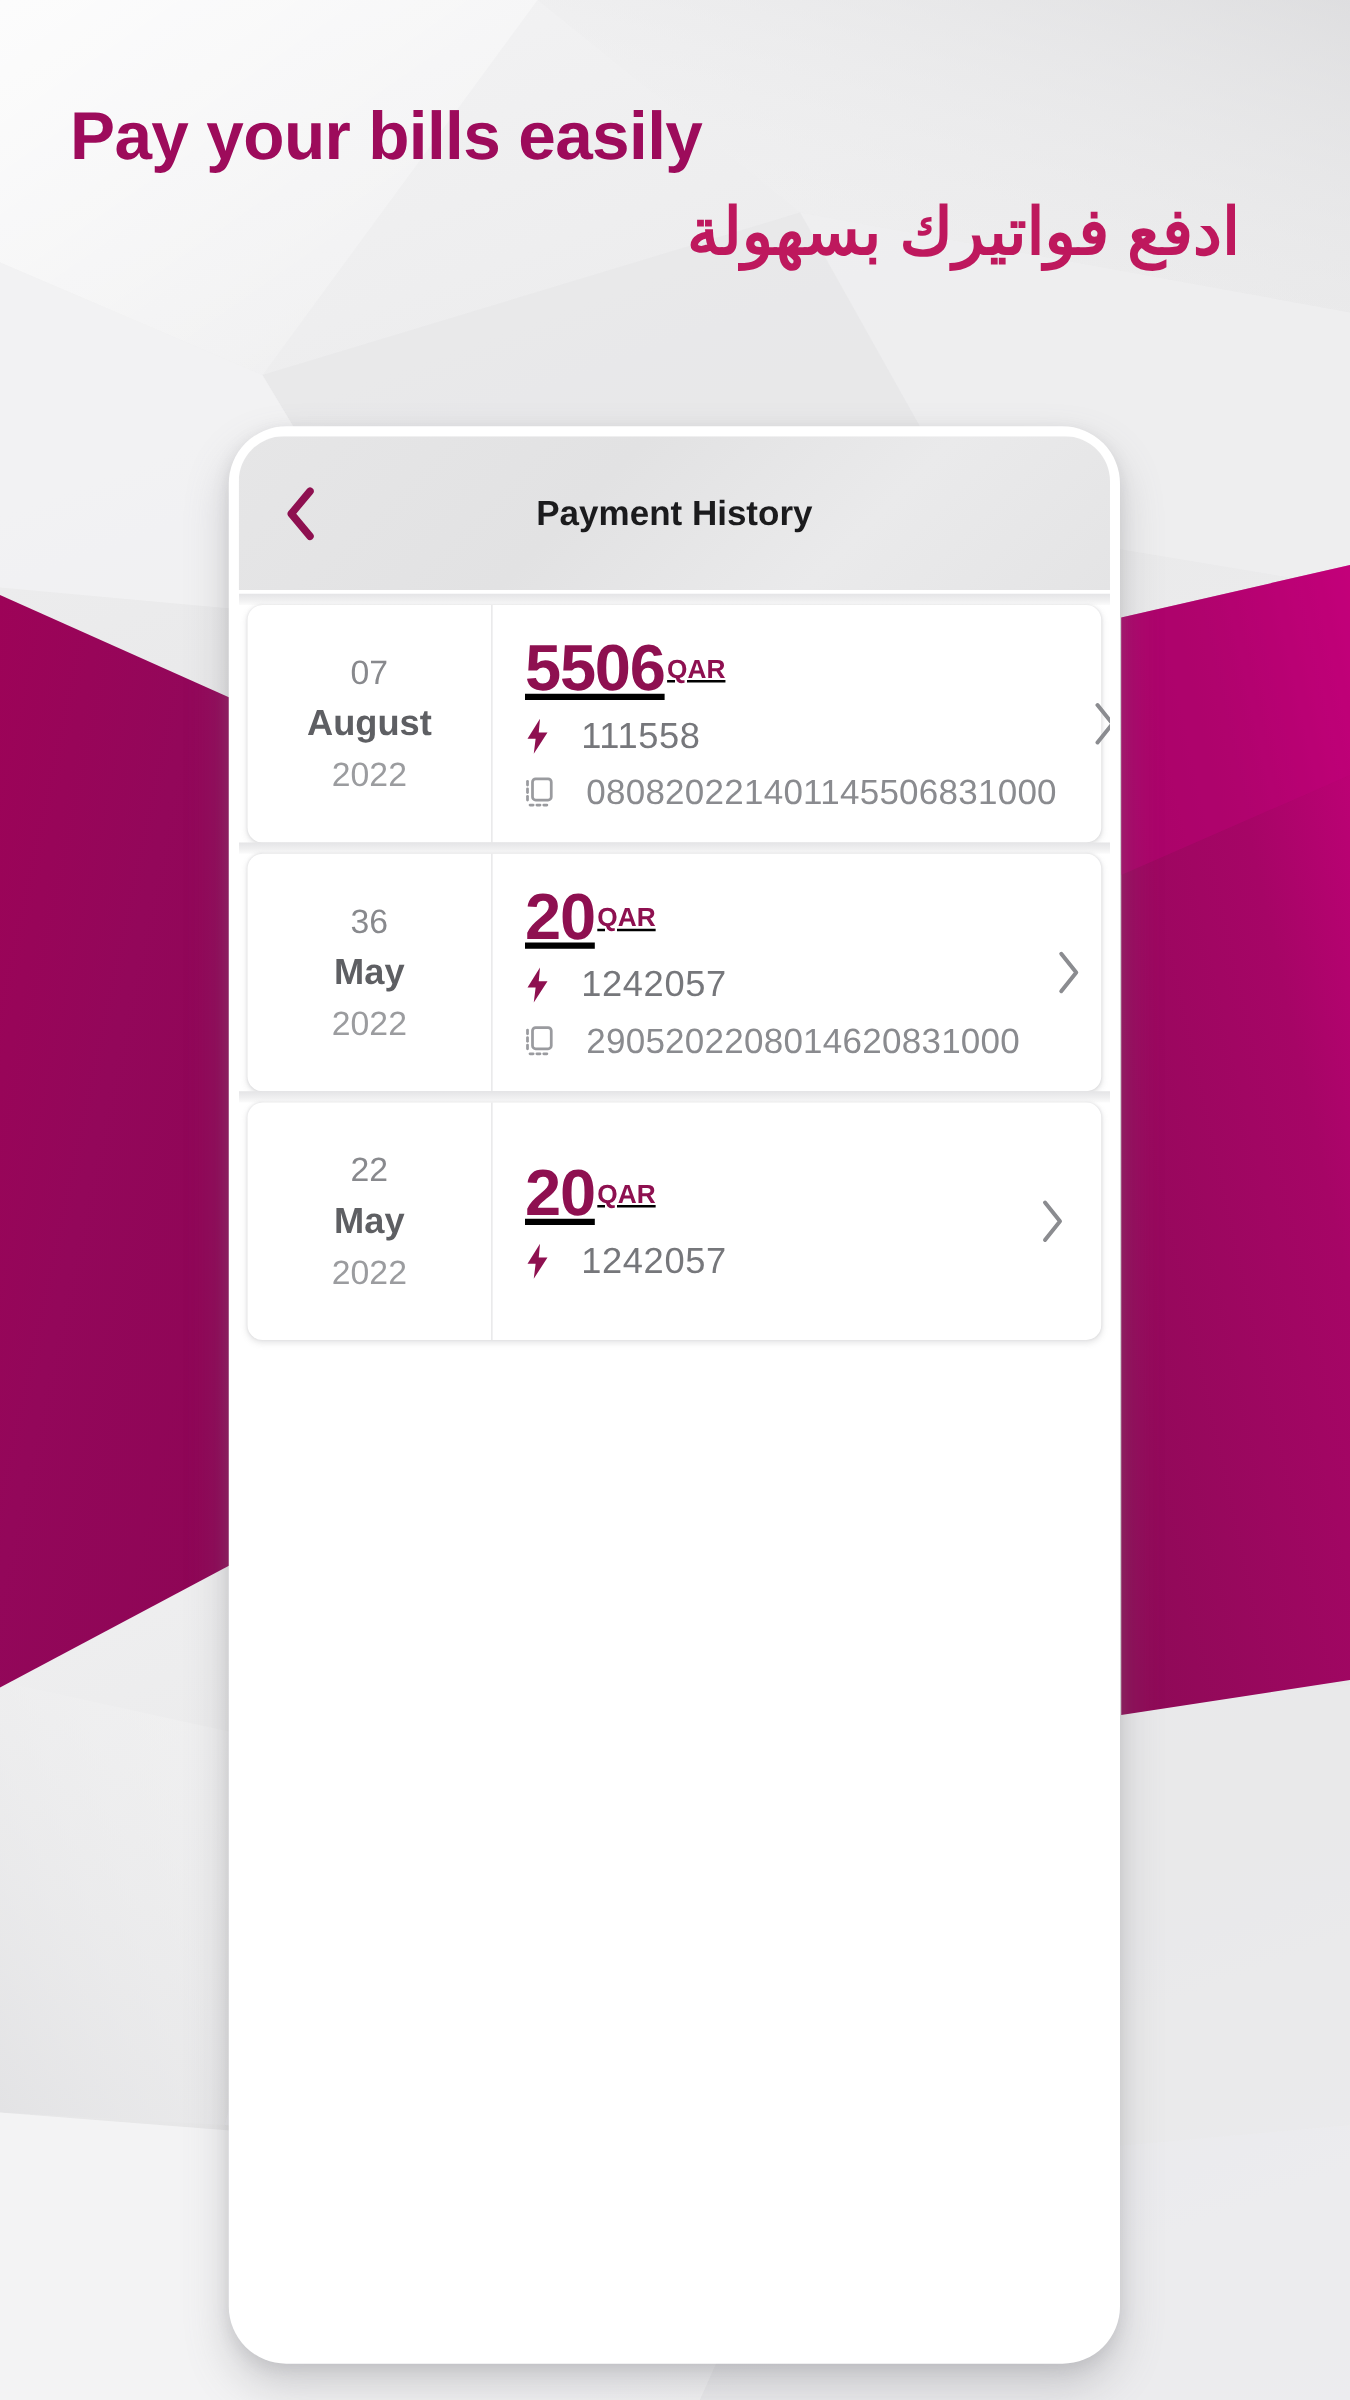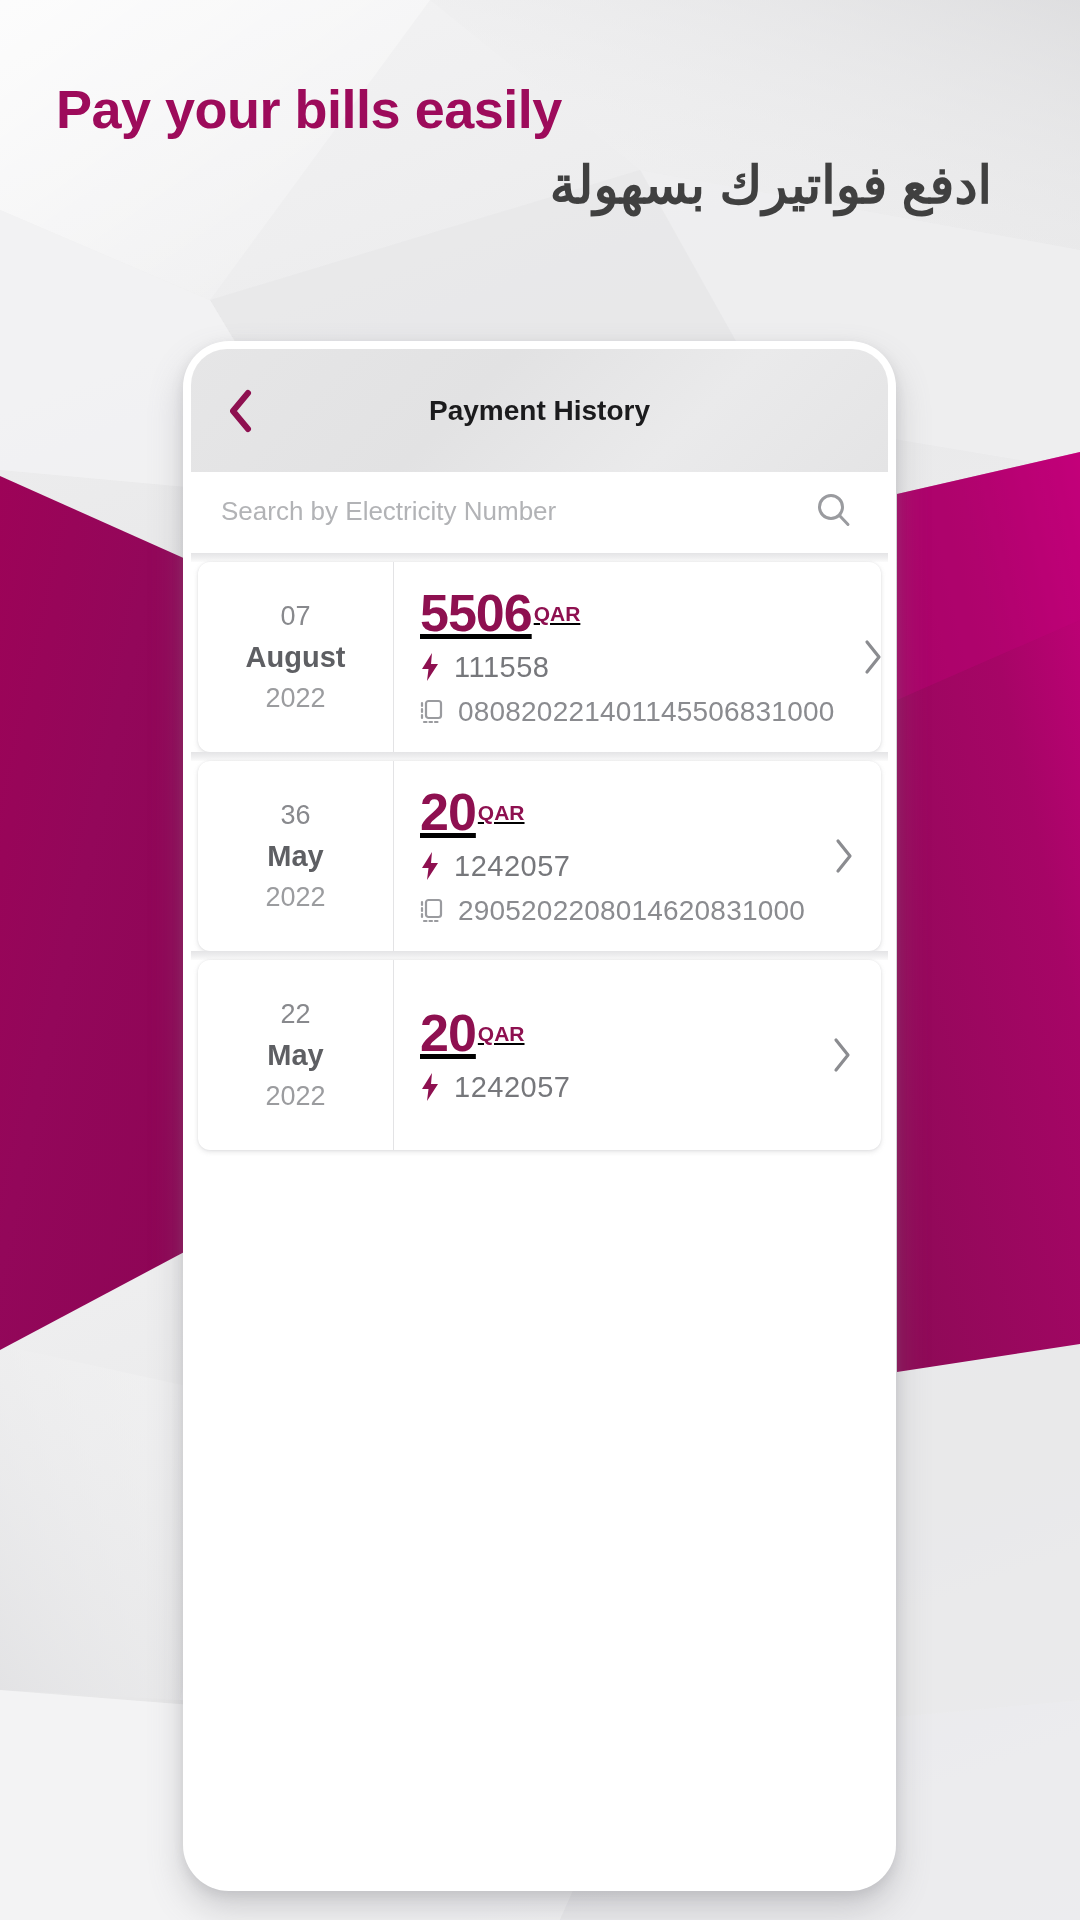--- a/index.html
+++ b/index.html
@@ -27,7 +27,7 @@
   }
   .headline-ar {
     position:absolute; right:88px; top:155px;
-    font-size:52px; font-weight:700; color:#404040;
+    font-size:52px; font-weight:700; color:#be185d;
     direction:rtl; white-space:nowrap;
   }
 

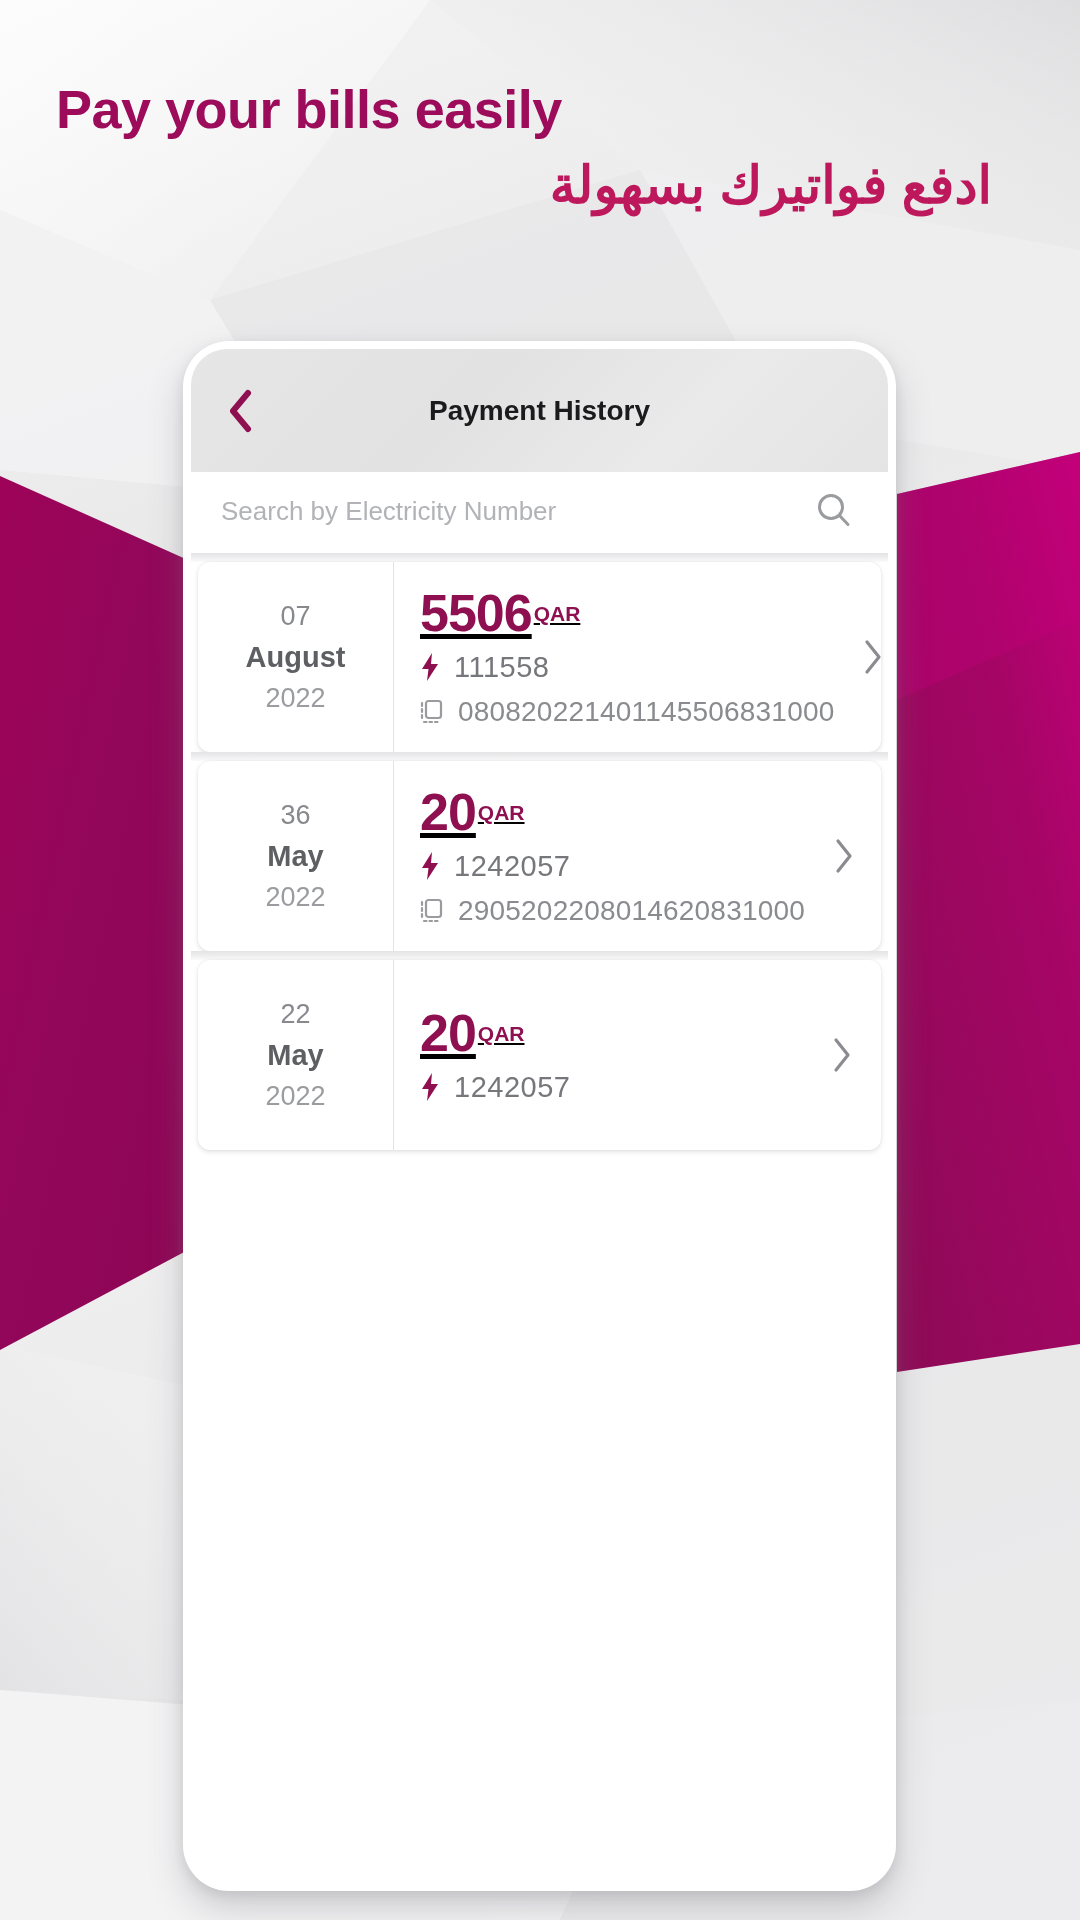--- a/index.html
+++ b/index.html
@@ -203,13 +203,6 @@
       <div class="appbar-title">Payment History</div>
     </div>
 
-    <div class="search-row">
-      <input class="search-input" type="text" placeholder="Search by Electricity Number" style="">
-      <svg class="search-icon" viewBox="0 0 40 40">
-        <circle cx="17" cy="16" r="11.5" fill="none" stroke="#9a9b9f" stroke-width="3"></circle>
-        <line x1="25.5" y1="24.5" x2="34" y2="33.5" stroke="#9a9b9f" stroke-width="3" stroke-linecap="round"></line>
-      </svg>
-    </div>
 
     <div class="list">
 

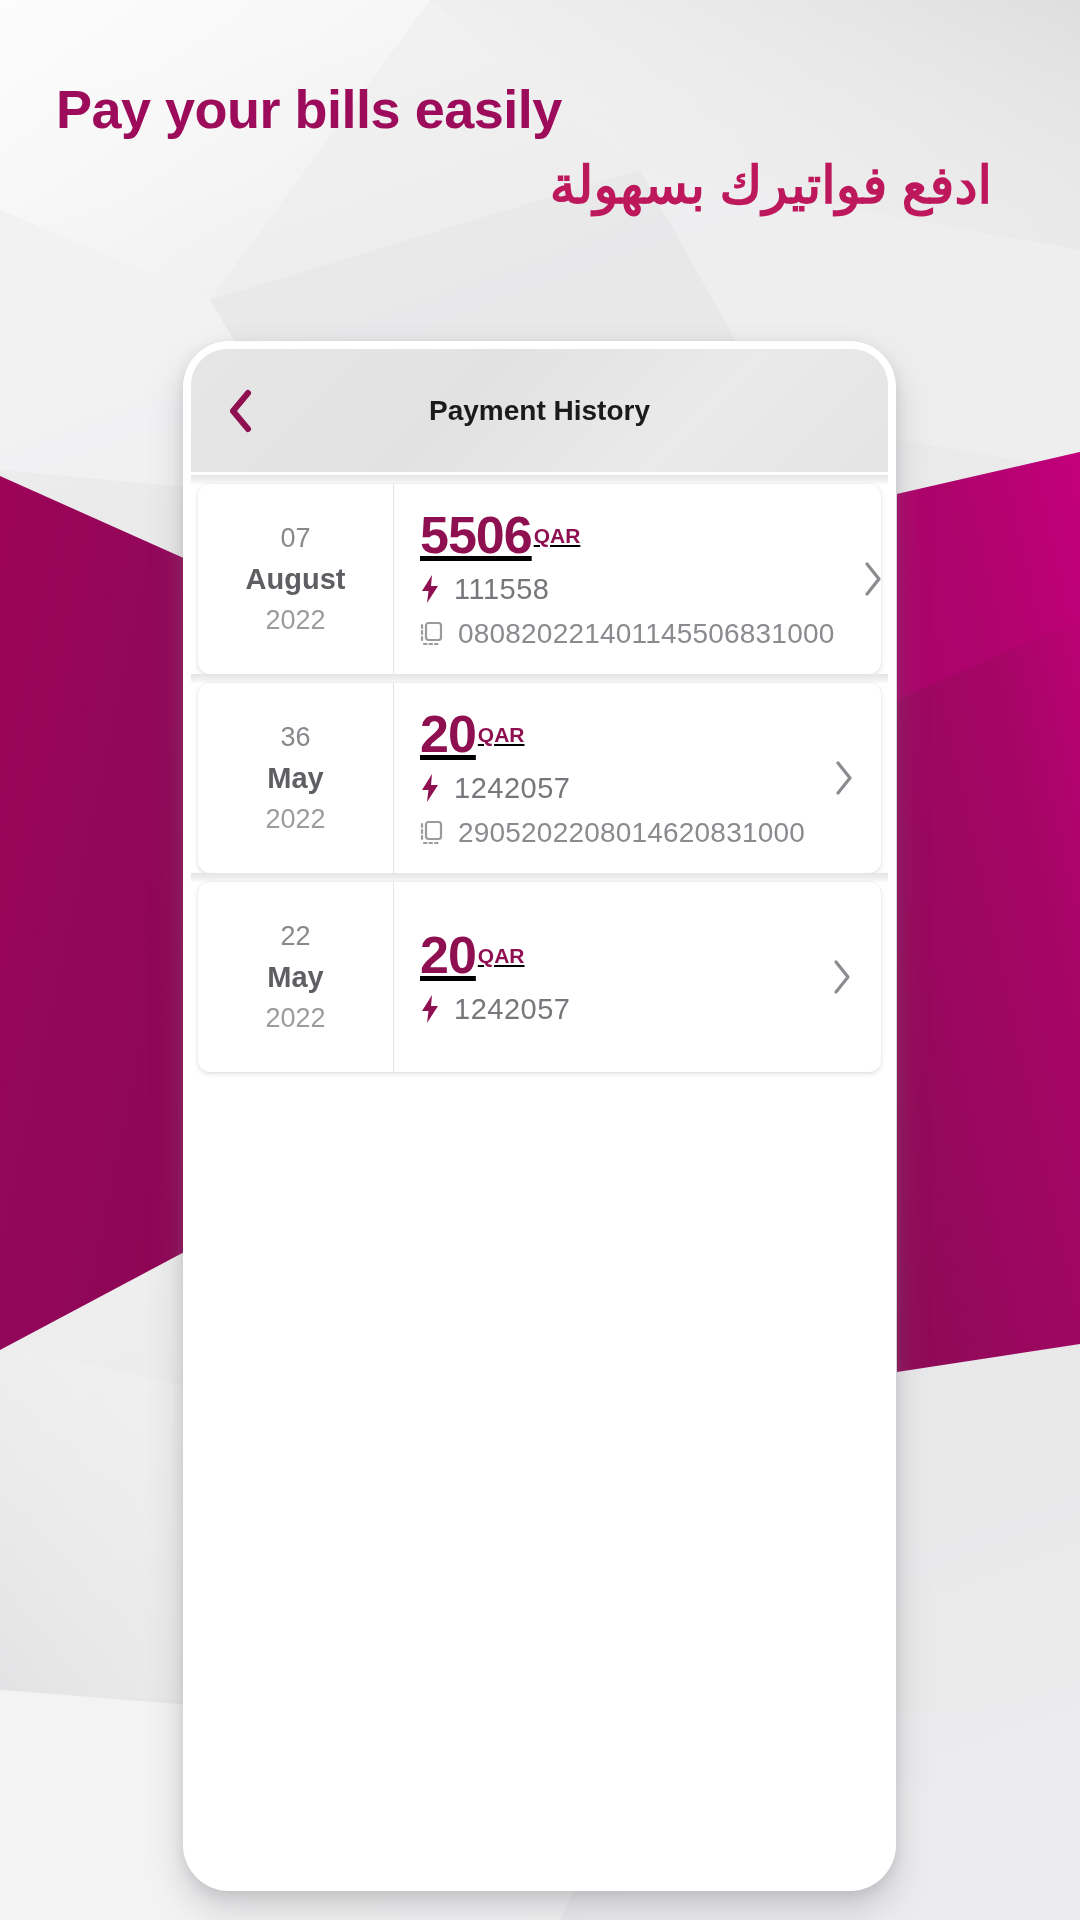--- a/index.html
+++ b/index.html
@@ -123,7 +123,7 @@
   .amount { font-size:52px; font-weight:700; color:#8e1050; letter-spacing:-1px; }
   .cur { font-size:21px; font-weight:700; color:#8e1050; margin-top:2px; margin-left:2px; }
 
-  .meta-row { display:flex; align-items:center; gap:14px; margin-top:8px; }
+  .meta-row { display:flex; align-items:center; gap:25px; margin-top:8px; }
   .meta-text { font-size:29px; color:#76777b; letter-spacing:0.5px; }
   .meta-text.ref { font-size:28px; color:#8a8b8f; letter-spacing:0.2px; }
 

